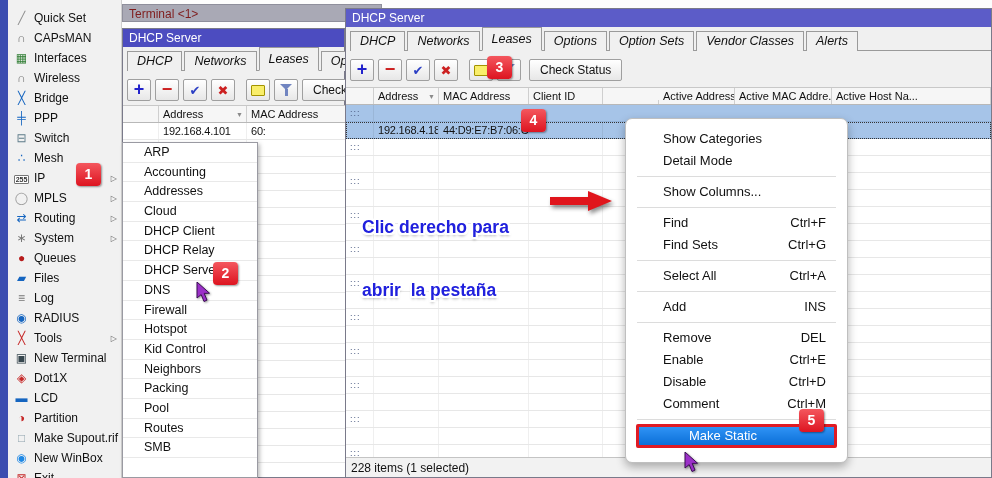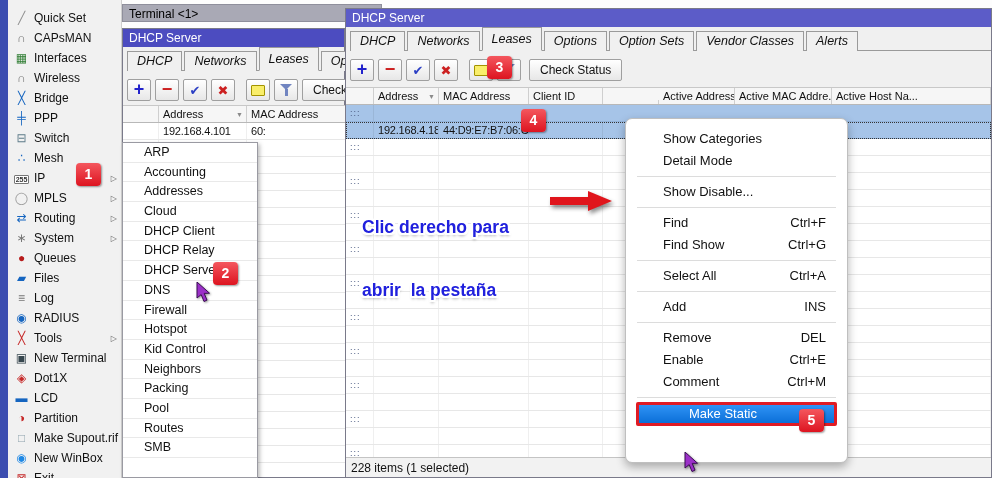--- a/index.html
+++ b/index.html
@@ -18,7 +18,7 @@
   .sb-arrow { position:absolute; right:4px; font-size:8px; color:#666; }
   .ip-chip { font-size:7px; font-weight:bold; border:1px solid #777; background:#fff; color:#333; padding:0 1px; line-height:9px; border-radius:1px; }
   
-  #terminal-bar { position:absolute; left:122px; top:4px; width:260px; height:18px; background:#a9a9b5; color:#000000; font-size:12px; line-height:18px; padding-left:6px; z-index:2; border:1px solid #8f8f9c; }
+  #terminal-bar { position:absolute; left:122px; top:4px; width:260px; height:18px; background:#a9a9b5; color:#7f1d1d; font-size:12px; line-height:18px; padding-left:6px; z-index:2; border:1px solid #8f8f9c; }
   
   .win { position:absolute; background:#f0f0f0; border:1px solid #7a7a8a; }
   .win-titlebar { height:18px; color:#fff; font-size:12px; line-height:18px; padding-left:6px; }

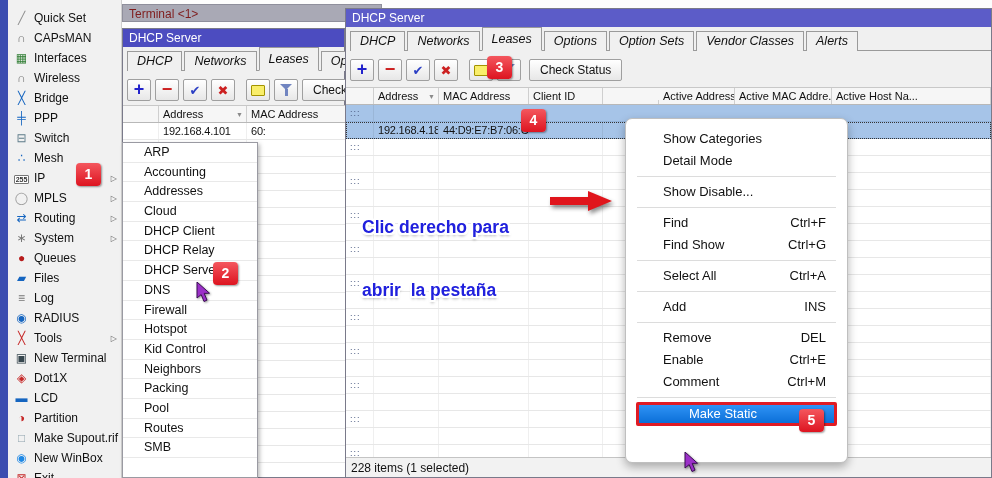--- a/index.html
+++ b/index.html
@@ -604,7 +604,7 @@
       <div class="menu-item"><span>Show Categories</span></div>
       <div class="menu-item"><span>Detail Mode</span></div>
       <div class="menu-sep"></div>
-      <div class="menu-item"><span>Show Disable...</span></div>
+      <div class="menu-item"><span>Show Columns...</span></div>
       <div class="menu-sep"></div>
       <div class="menu-item"><span>Find</span><span class="menu-shortcut">Ctrl+F</span></div>
       <div class="menu-item"><span>Find Show</span><span class="menu-shortcut">Ctrl+G</span></div>

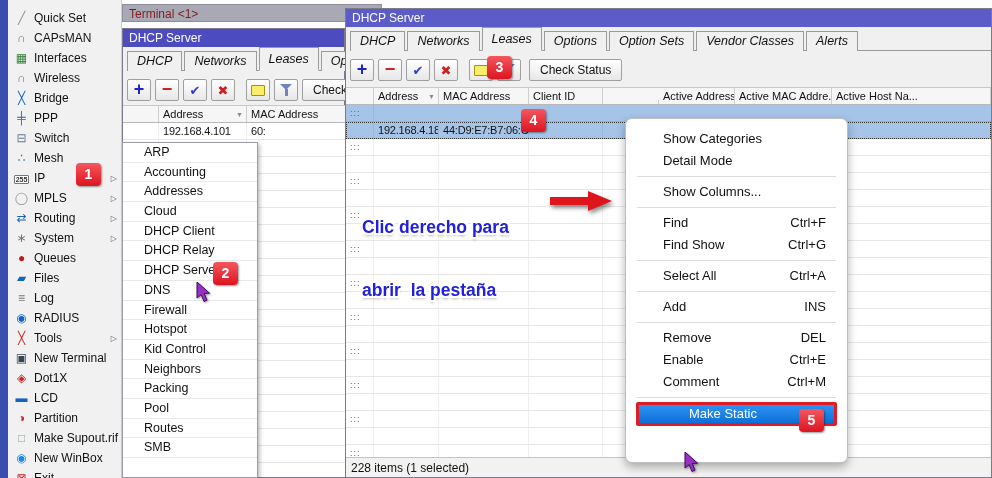--- a/index.html
+++ b/index.html
@@ -607,7 +607,7 @@
       <div class="menu-item"><span>Show Columns...</span></div>
       <div class="menu-sep"></div>
       <div class="menu-item"><span>Find</span><span class="menu-shortcut">Ctrl+F</span></div>
-      <div class="menu-item"><span>Find Show</span><span class="menu-shortcut">Ctrl+G</span></div>
+      <div class="menu-item"><span>Find Sets</span><span class="menu-shortcut">Ctrl+G</span></div>
       <div class="menu-sep"></div>
       <div class="menu-item"><span>Select All</span><span class="menu-shortcut">Ctrl+A</span></div>
       <div class="menu-sep"></div>

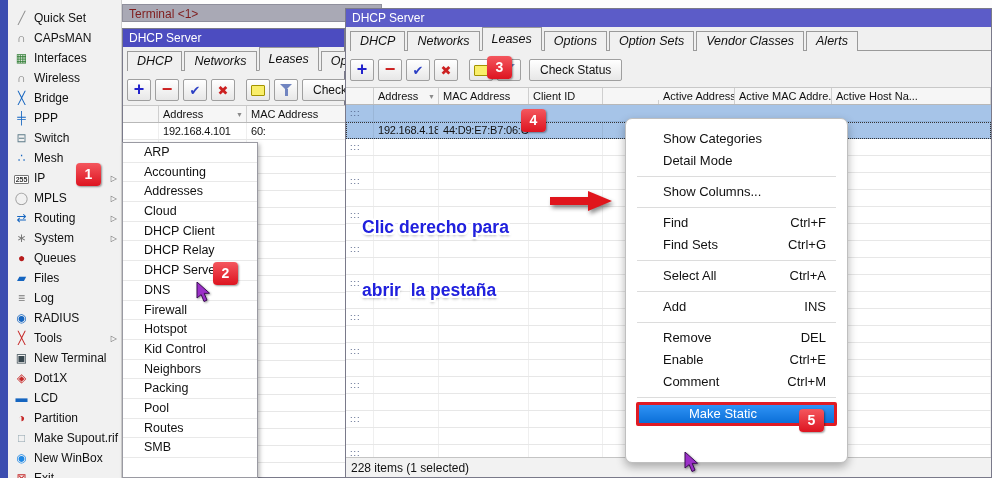--- a/index.html
+++ b/index.html
@@ -615,6 +615,7 @@
       <div class="menu-sep"></div>
       <div class="menu-item"><span>Remove</span><span class="menu-shortcut">DEL</span></div>
       <div class="menu-item"><span>Enable</span><span class="menu-shortcut">Ctrl+E</span></div>
+      <div class="menu-item"><span>Disable</span><span class="menu-shortcut">Ctrl+D</span></div>
       <div class="menu-item"><span>Comment</span><span class="menu-shortcut">Ctrl+M</span></div>
       <div class="menu-sep"></div>
       <div class="menu-item make-static"><span>Make Static</span></div>

